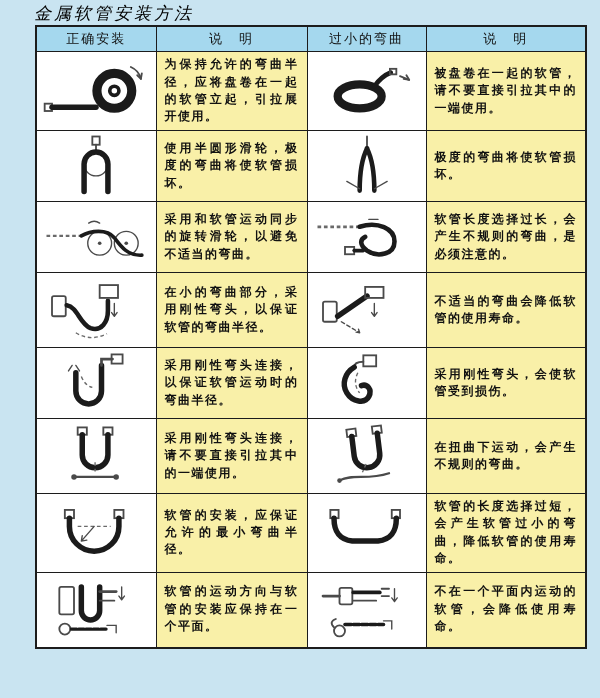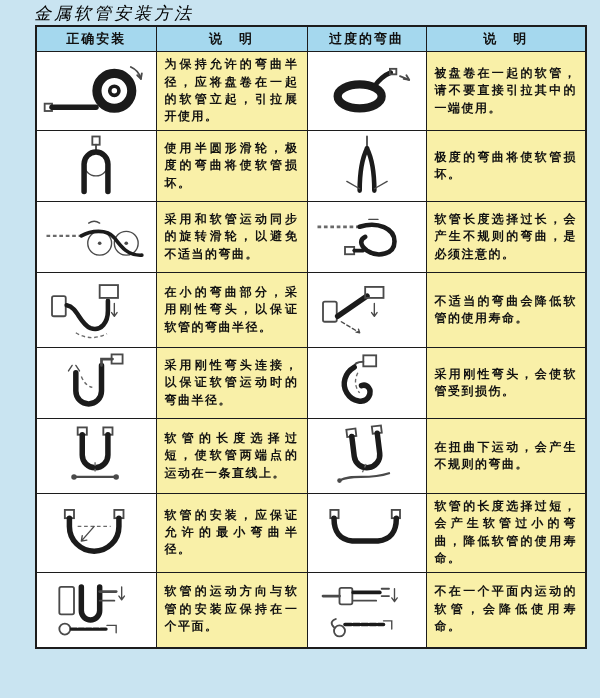--- a/index.html
+++ b/index.html
@@ -30,7 +30,7 @@
   table.grid th{
     background:#a5d8ee;
     border:1px solid #1c1c1c;
-    height:22px;font-size:13px;font-weight:bold;
+    height:22px;font-size:13px;font-weight:normal;
     letter-spacing:2px;text-align:center;padding:1px 0;
   }
   table.grid td{

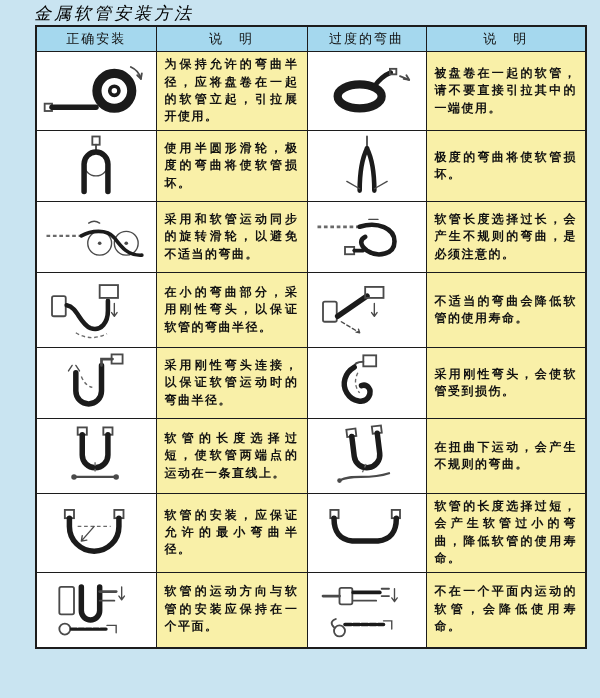--- a/index.html
+++ b/index.html
@@ -70,7 +70,7 @@
       <tr>
         <th>正确安装</th>
         <th>说　明</th>
-        <th>过度的弯曲</th>
+        <th>过小的弯曲</th>
         <th>说　明</th>
       </tr>
     </thead>

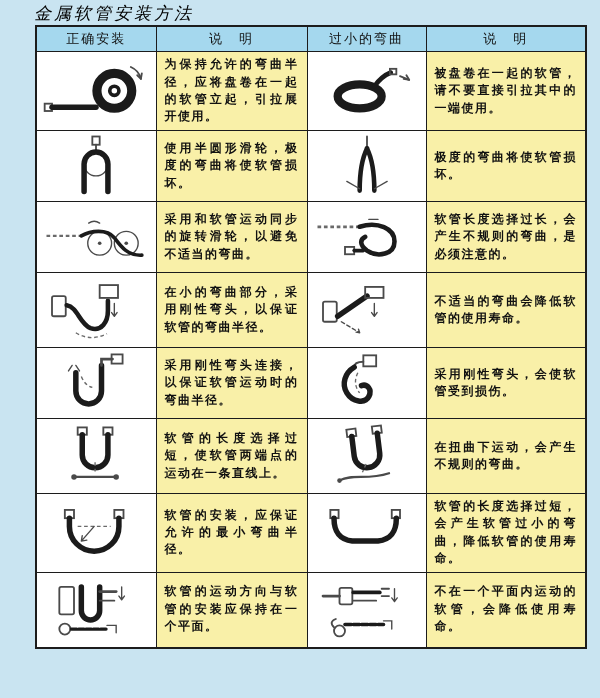--- a/index.html
+++ b/index.html
@@ -226,7 +226,7 @@
             </svg>
           </div>
         </td>
-        <td class="desc">软管的长度选择过短，使软管两端点的运动在一条直线上。</td>
+        <td class="desc">采用刚性弯头连接，请不要直接引拉其中的一端使用。</td>
         <td class="img">
           <div class="fig">
             <svg width="110" height="66" viewBox="0 0 120 70">

